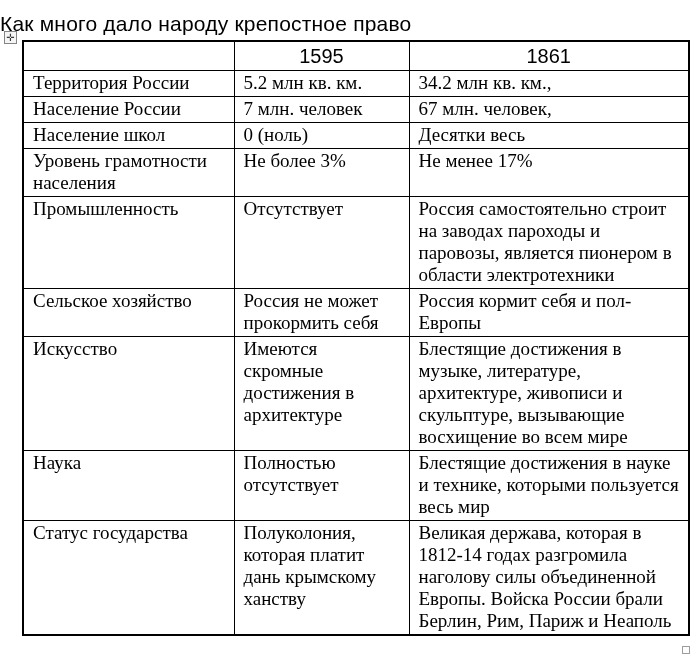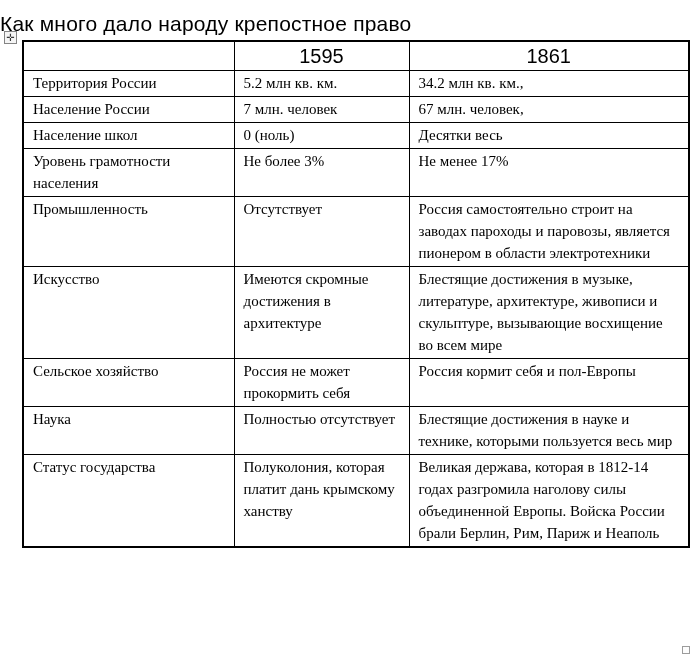--- a/index.html
+++ b/index.html
@@ -48,7 +48,7 @@
     border: 1px solid #000000;
     vertical-align: top;
     padding: 1px 9px 2px 9px;
-    font-size: 15px;
+    font-size: 19px;
     line-height: 22px;
     font-weight: normal;
     text-align: left;

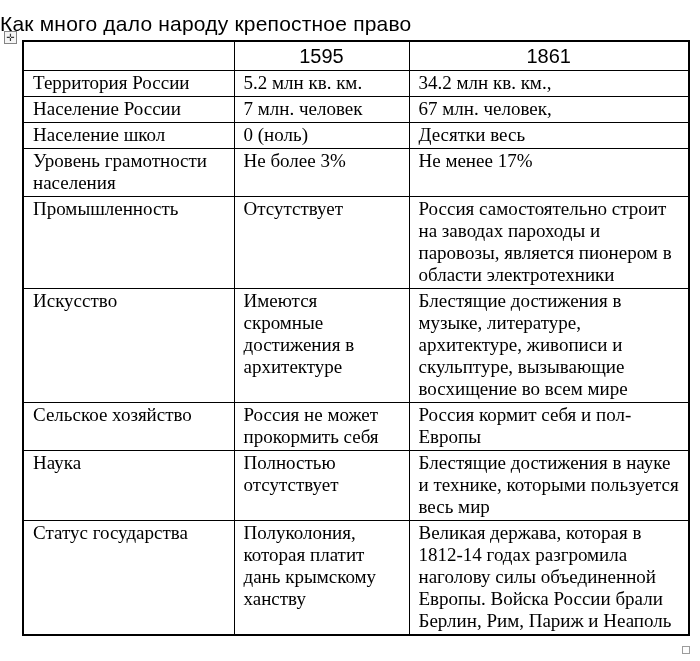--- a/index.html
+++ b/index.html
@@ -119,14 +119,14 @@
       <td>Россия самостоятельно строит на заводах пароходы и паровозы, является пионером в области электротехники</td>
     </tr>
     <tr>
+      <td>Сельское хозяйство</td>
+      <td>Россия не может прокормить себя</td>
+      <td>Россия кормит себя и пол-Европы</td>
+    </tr>
+    <tr>
       <td>Искусство</td>
       <td>Имеются скромные достижения в архитектуре</td>
       <td>Блестящие достижения в музыке, литературе, архитектуре, живописи и скульптуре, вызывающие восхищение во всем мире</td>
-    </tr>
-    <tr>
-      <td>Сельское хозяйство</td>
-      <td>Россия не может прокормить себя</td>
-      <td>Россия кормит себя и пол-Европы</td>
     </tr>
     <tr>
       <td>Наука</td>

